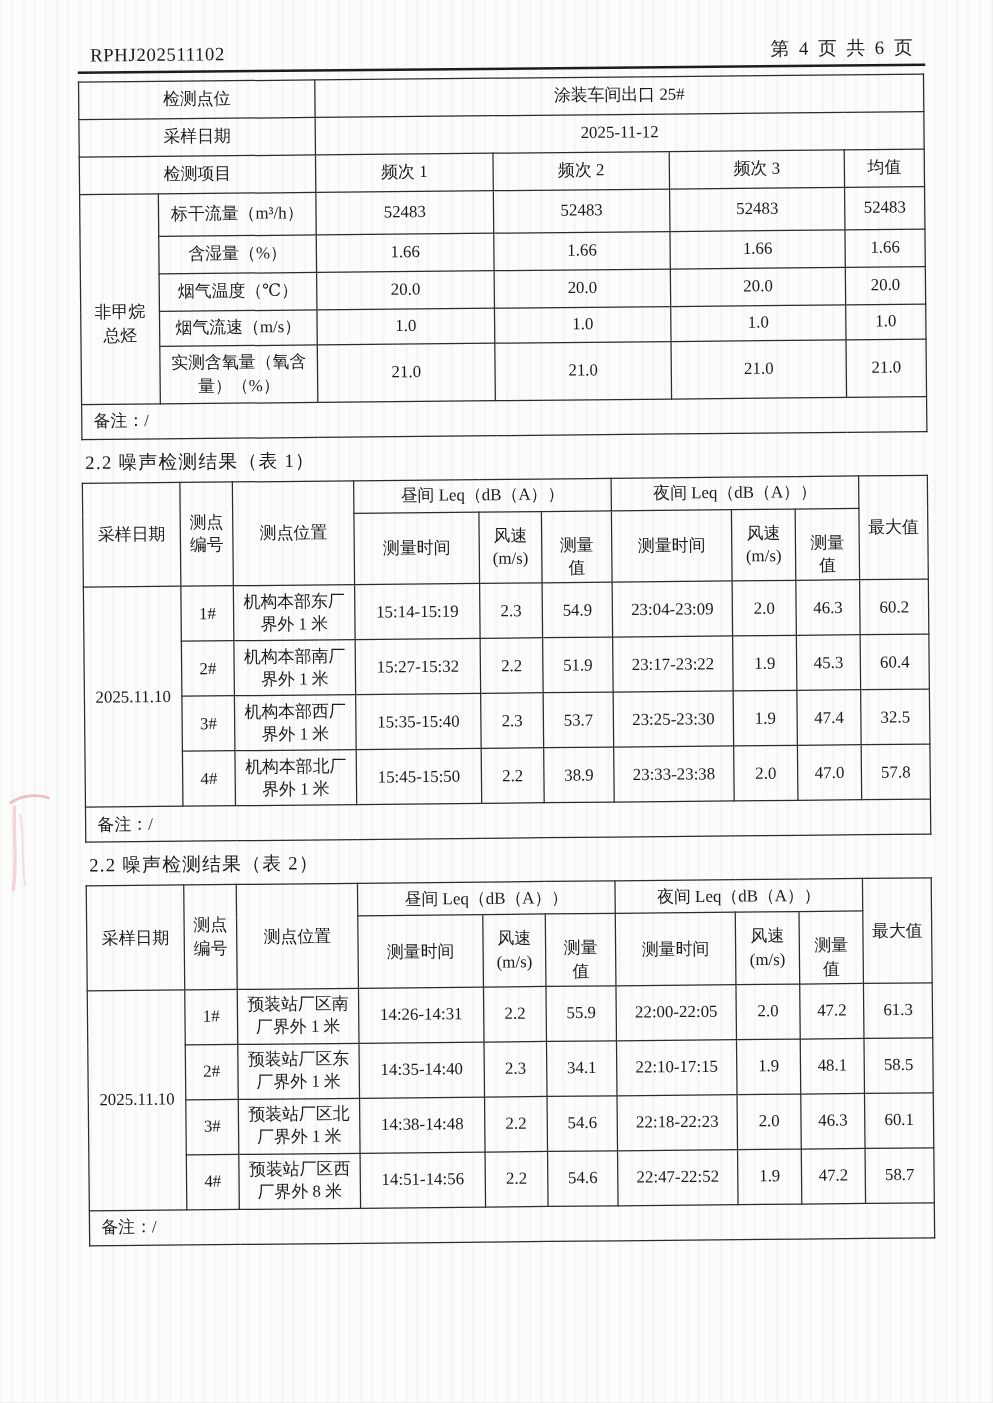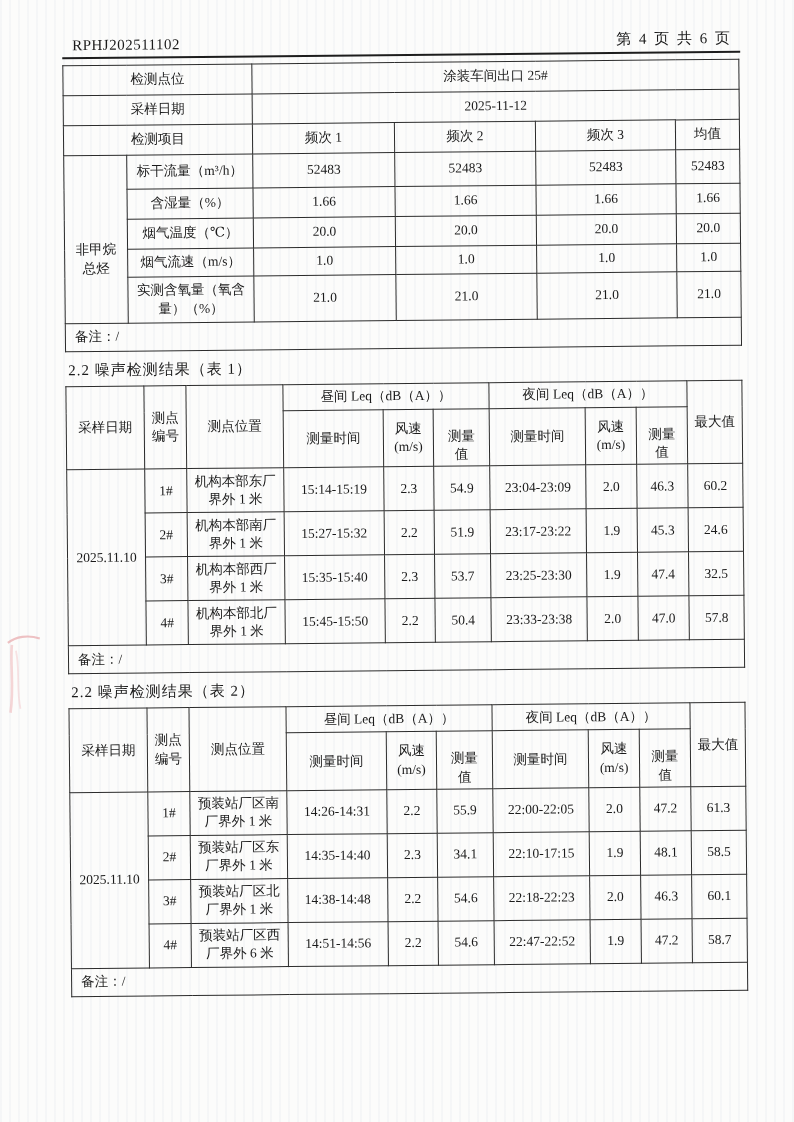--- a/index.html
+++ b/index.html
@@ -203,7 +203,7 @@
         <td>23:17-23:22</td>
         <td>1.9</td>
         <td>45.3</td>
-        <td>24.6</td>
+        <td>60.4</td>
       </tr>
       <tr class="h44">
         <td>3#</td>

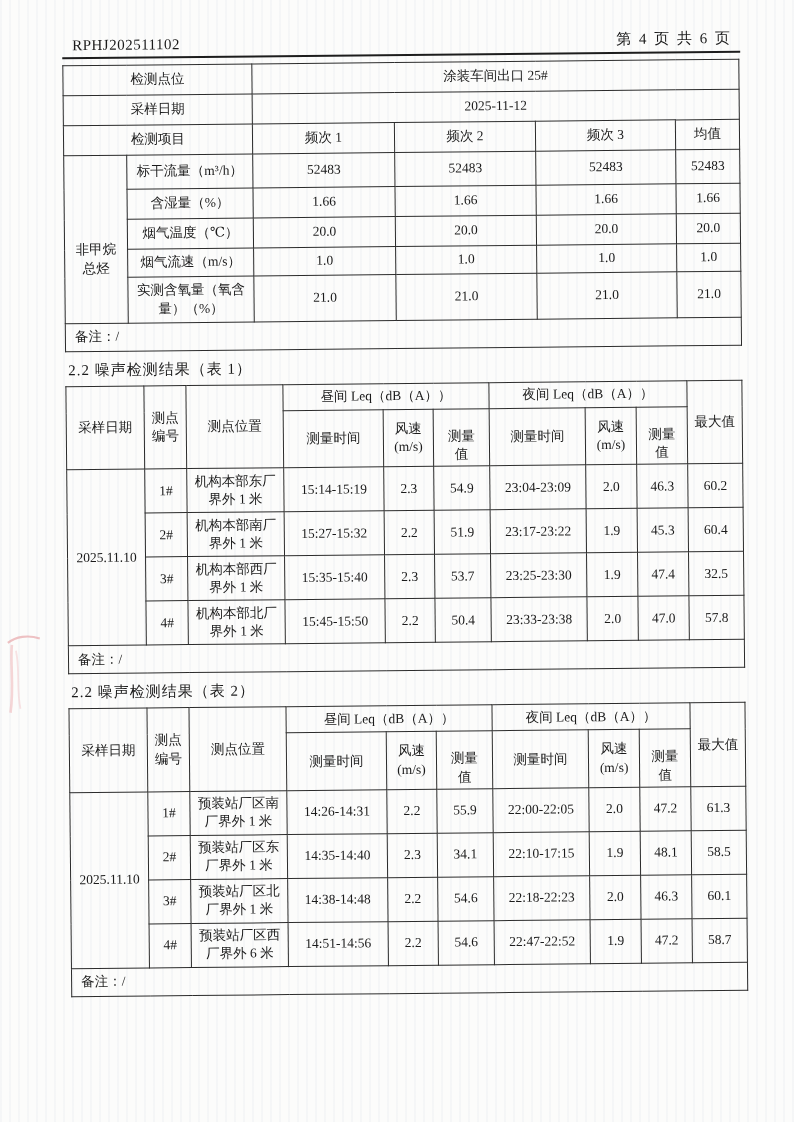--- a/index.html
+++ b/index.html
@@ -221,7 +221,7 @@
         <td>机构本部北厂界外 1 米</td>
         <td>15:45-15:50</td>
         <td>2.2</td>
-        <td>50.4</td>
+        <td>38.9</td>
         <td>23:33-23:38</td>
         <td>2.0</td>
         <td>47.0</td>

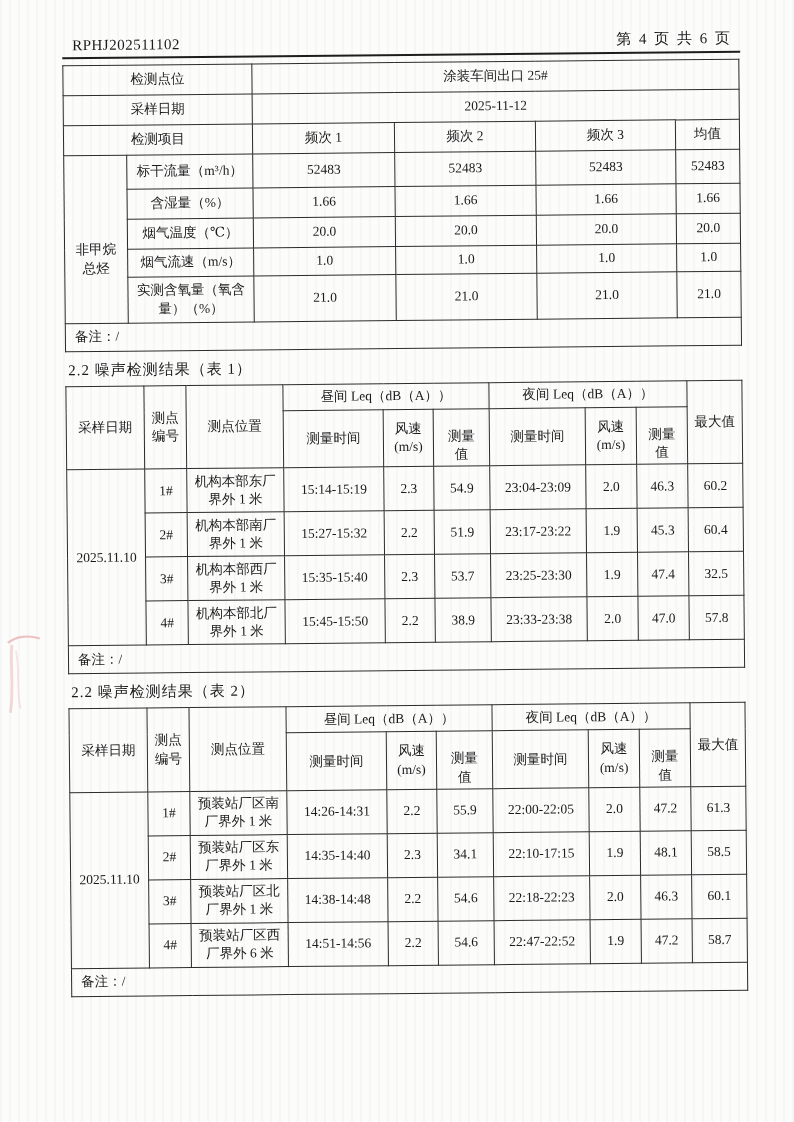--- a/index.html
+++ b/index.html
@@ -301,7 +301,7 @@
       </tr>
       <tr class="h44">
         <td>4#</td>
-        <td>预装站厂区西厂界外 6 米</td>
+        <td>预装站厂区西厂界外 8 米</td>
         <td>14:51-14:56</td>
         <td>2.2</td>
         <td>54.6</td>

